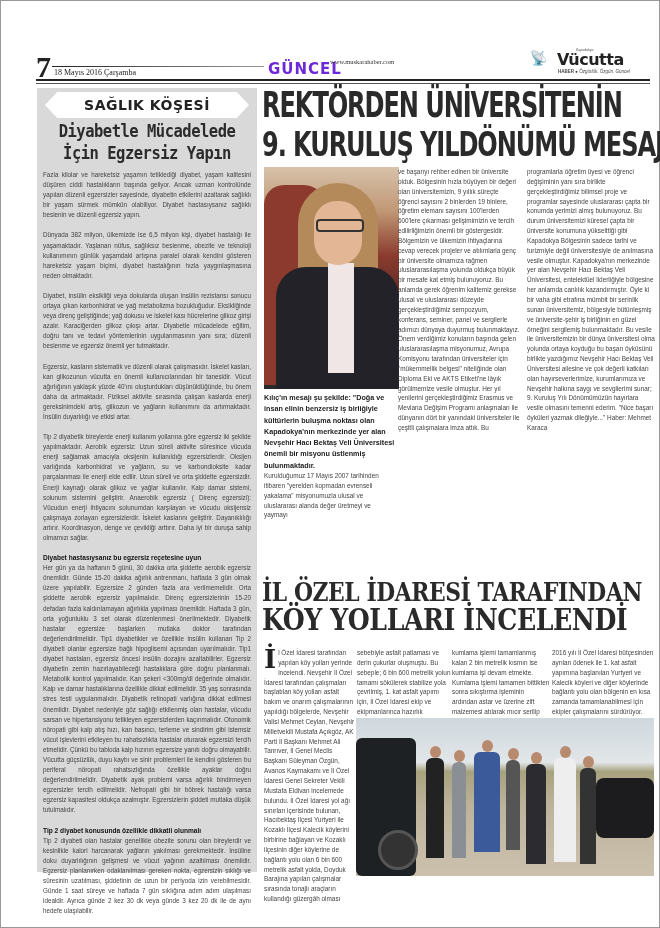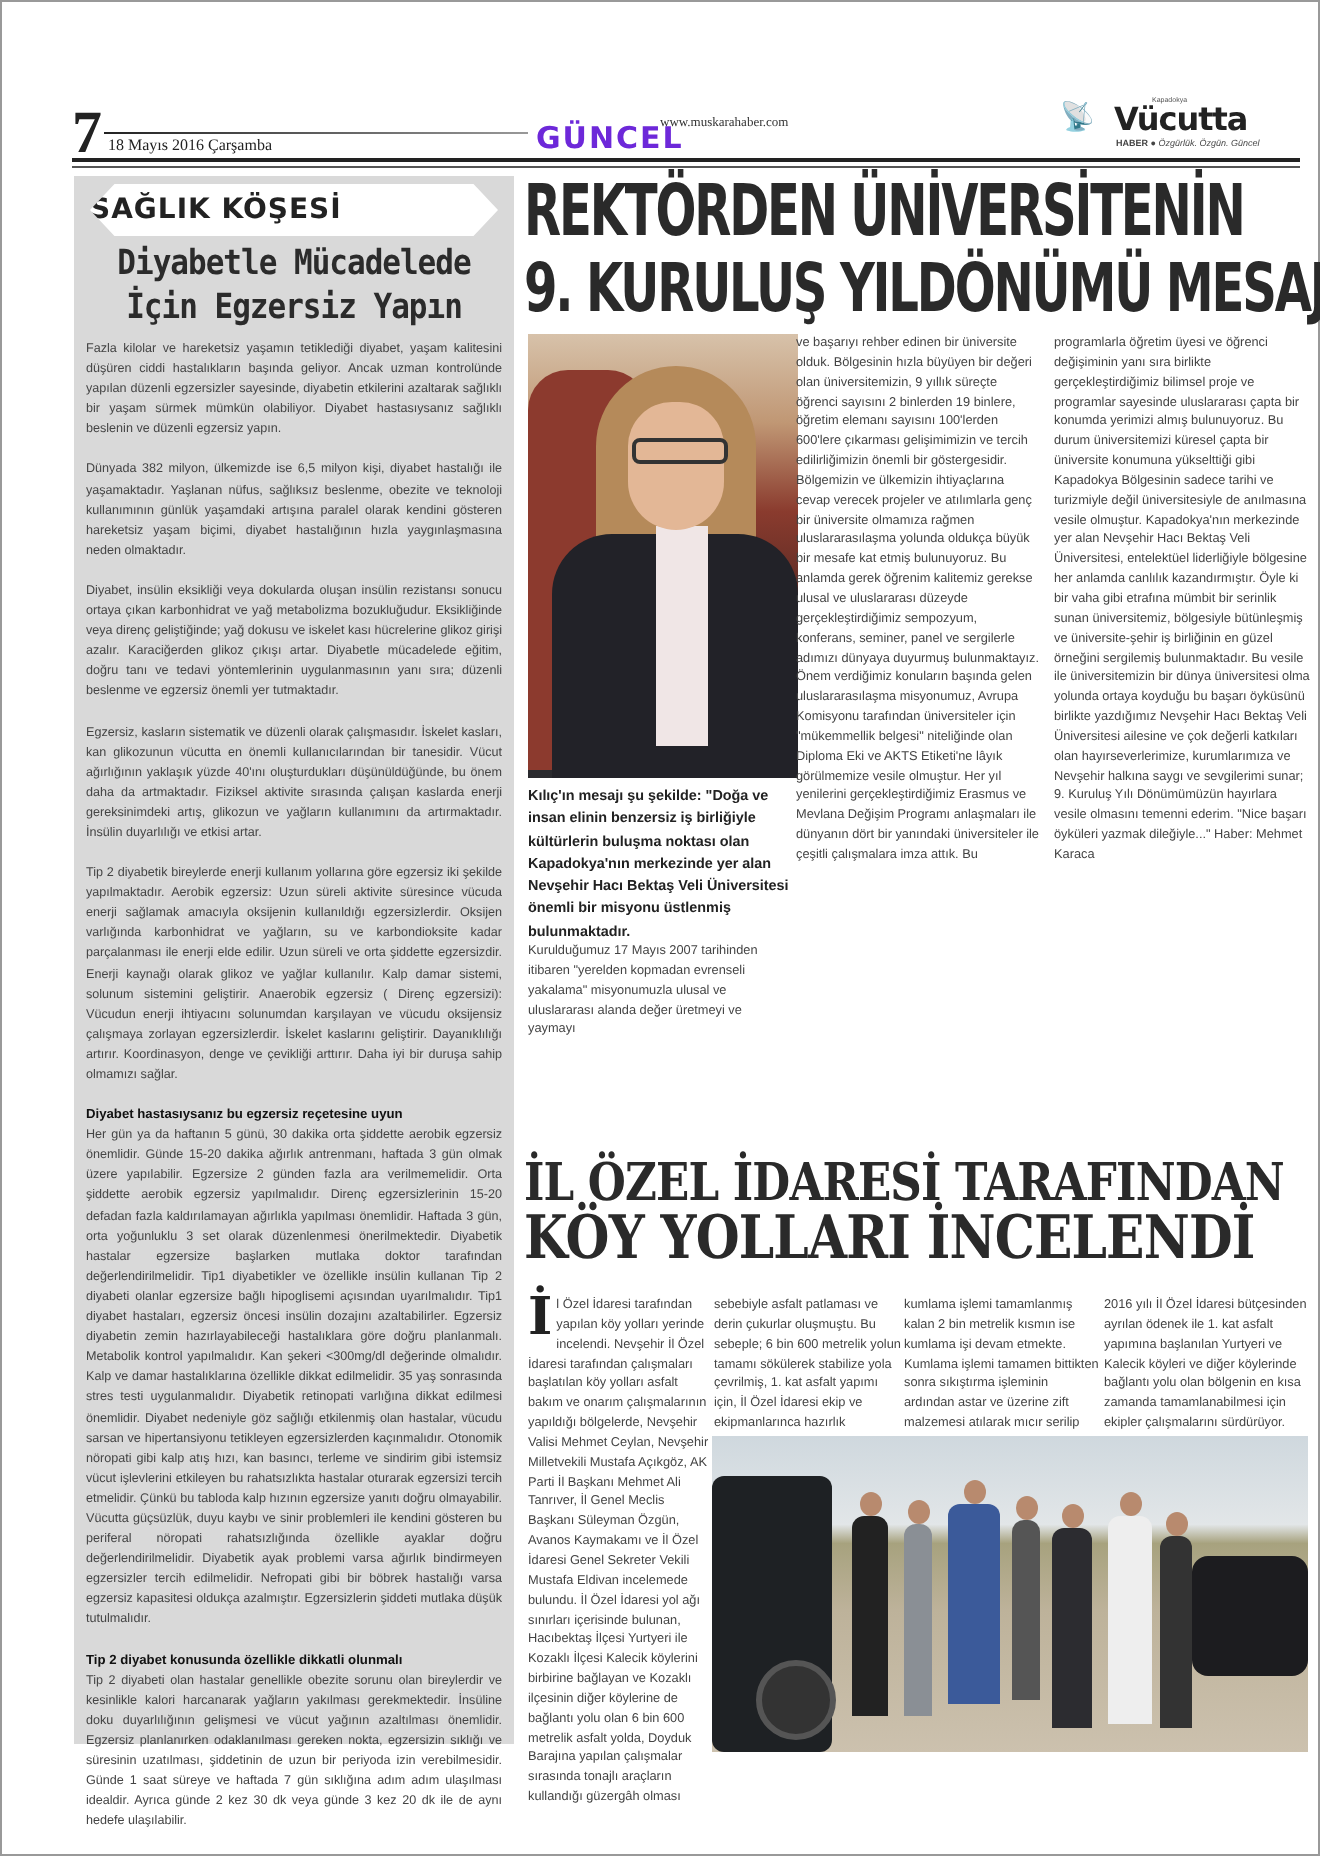--- a/index.html
+++ b/index.html
@@ -22,7 +22,7 @@
   
   .health{position:absolute;left:37px;top:88px;width:220px;height:784px;background:#d9d9d9;}
   .health-banner{position:absolute;left:8px;top:4px;width:204px;height:26px;background:#fff;clip-path:polygon(6% 0,94% 0,100% 50%,94% 100%,6% 100%,0 50%);}
-  .health-banner span{display:block;font-family:"DejaVu Sans",sans-serif;font-weight:bold;font-size:14px;line-height:26px;color:#222;letter-spacing:0.5px;}
+  .health-banner span{display:block;text-align:center;font-family:"DejaVu Sans",sans-serif;font-weight:bold;font-size:14px;line-height:26px;color:#222;letter-spacing:0.5px;}
   .health-title{position:absolute;left:4px;top:32px;width:212px;text-align:center;font-family:"DejaVu Sans Mono",monospace;font-weight:bold;font-size:15.5px;line-height:20px;color:#2b2b2b;letter-spacing:-0.5px;transform:scaleY(1.12);transform-origin:top;}
   .health-body{position:absolute;left:6px;top:82px;width:208px;font-size:6.3px;line-height:10.1px;color:#444;text-align:justify;}
   .health-body p{margin:0 0 10px 0;}

